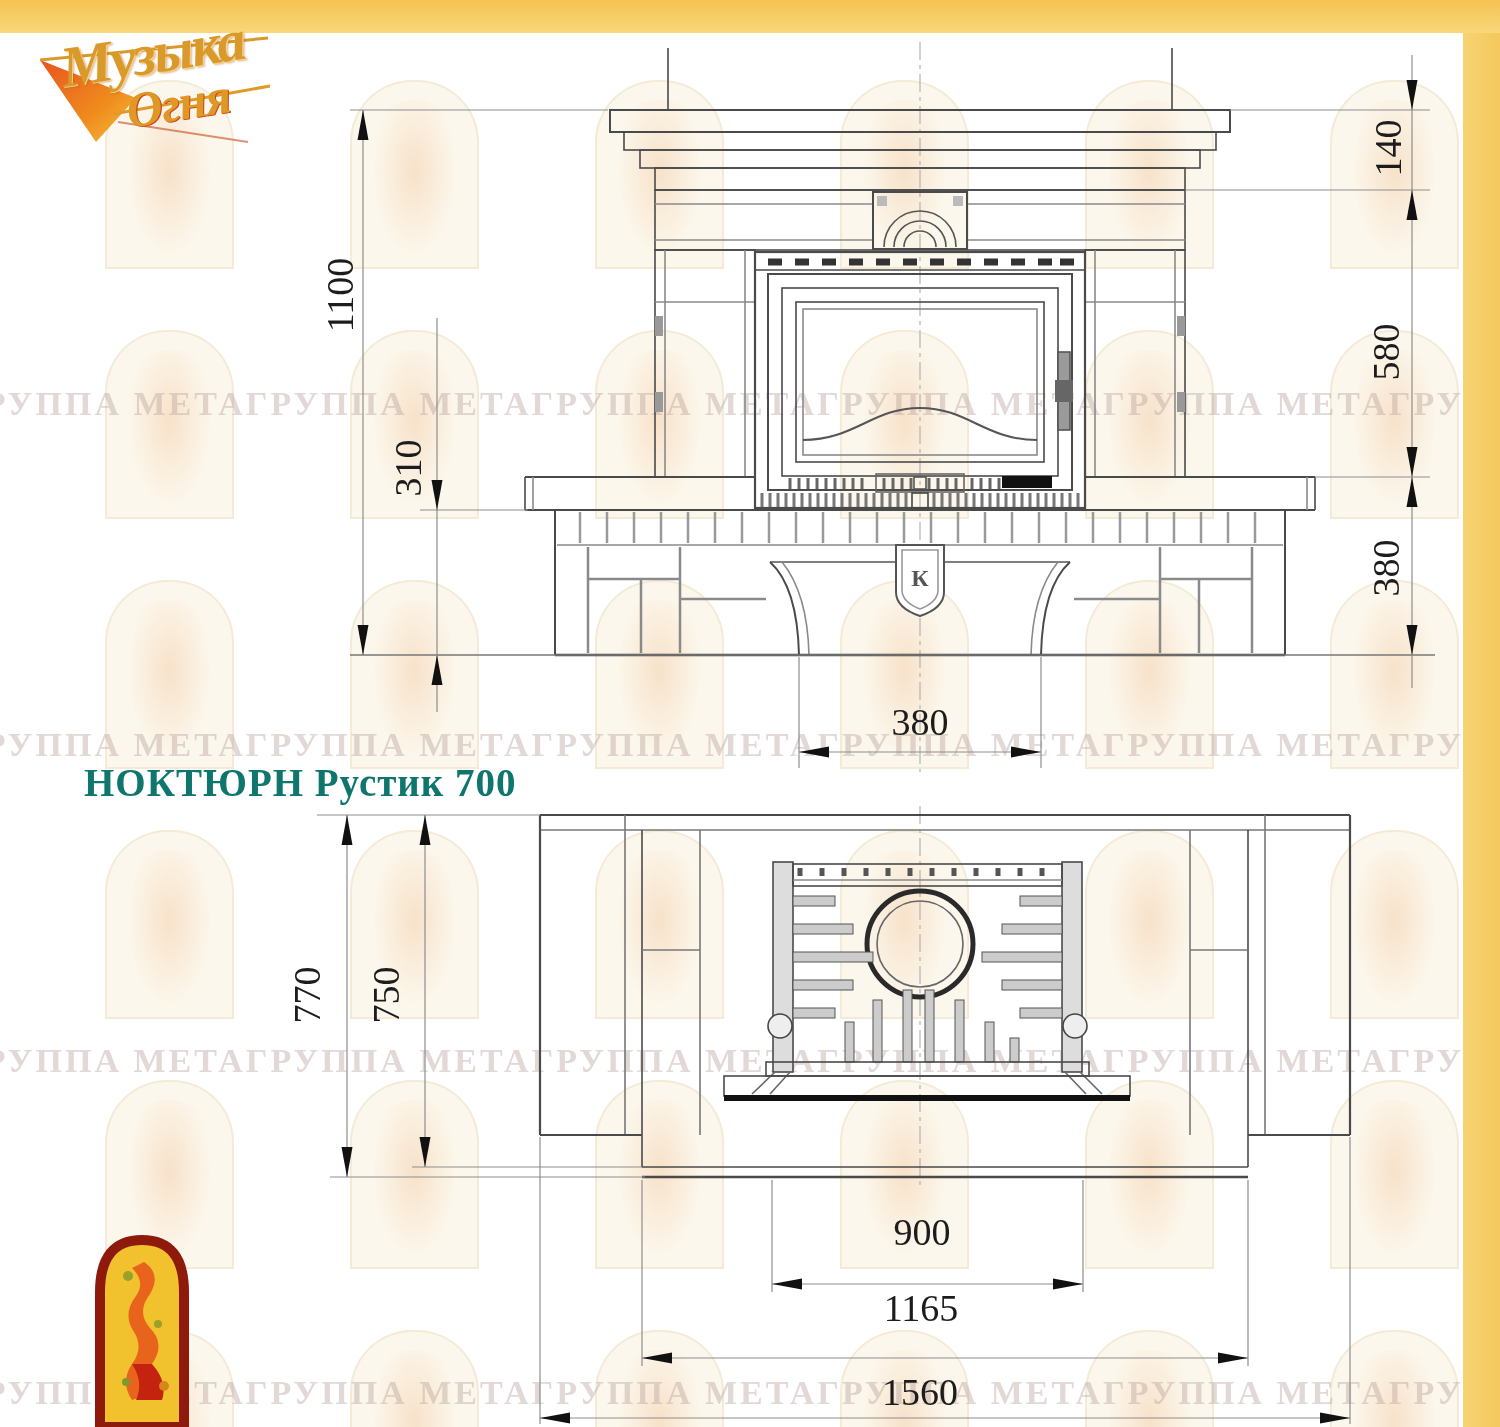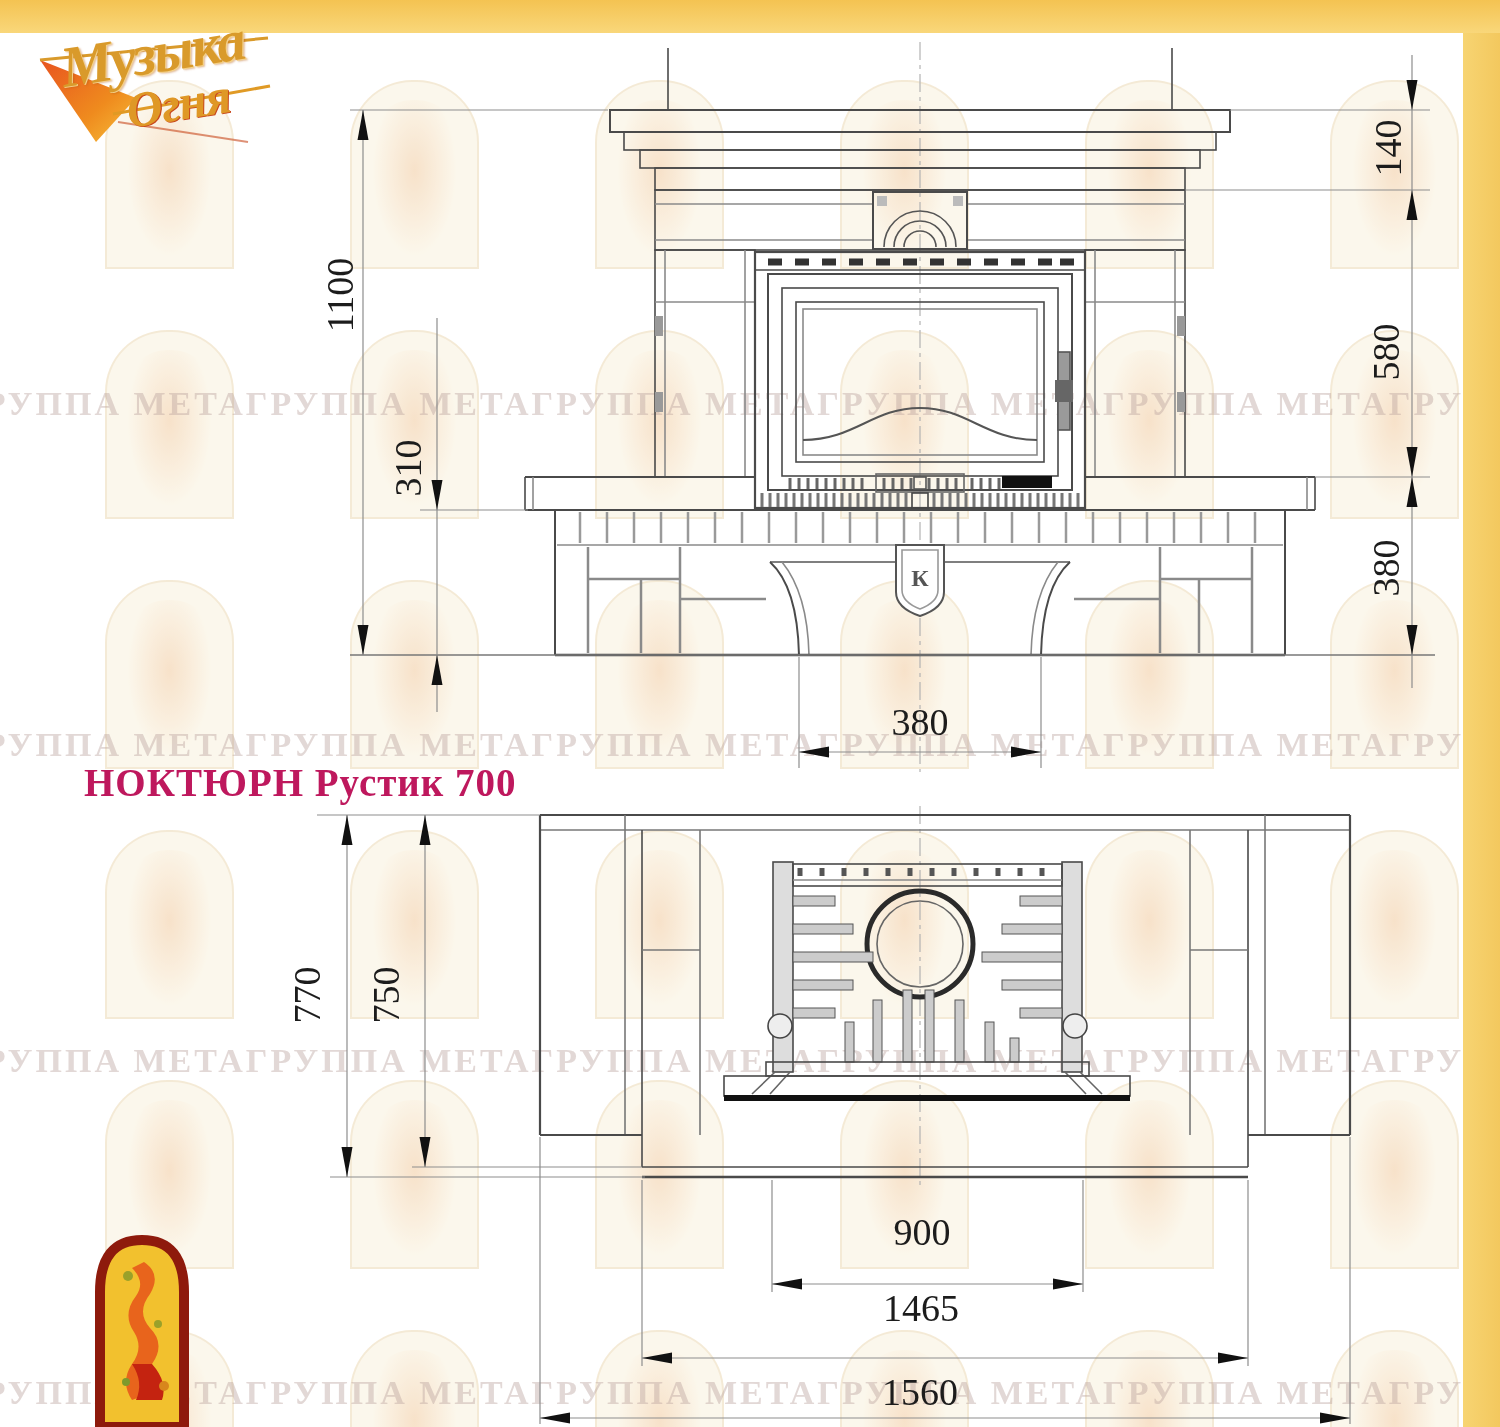--- a/index.html
+++ b/index.html
@@ -44,7 +44,7 @@
   
   .page-title{
     position:absolute;left:84px;top:760px;z-index:4;
-    font-size:39px;font-weight:bold;color:#be185d;letter-spacing:1px;
+    font-size:39px;font-weight:bold;color:#0f766e;letter-spacing:1px;
   }
   
   #draw{position:absolute;left:0;top:0;z-index:3;}

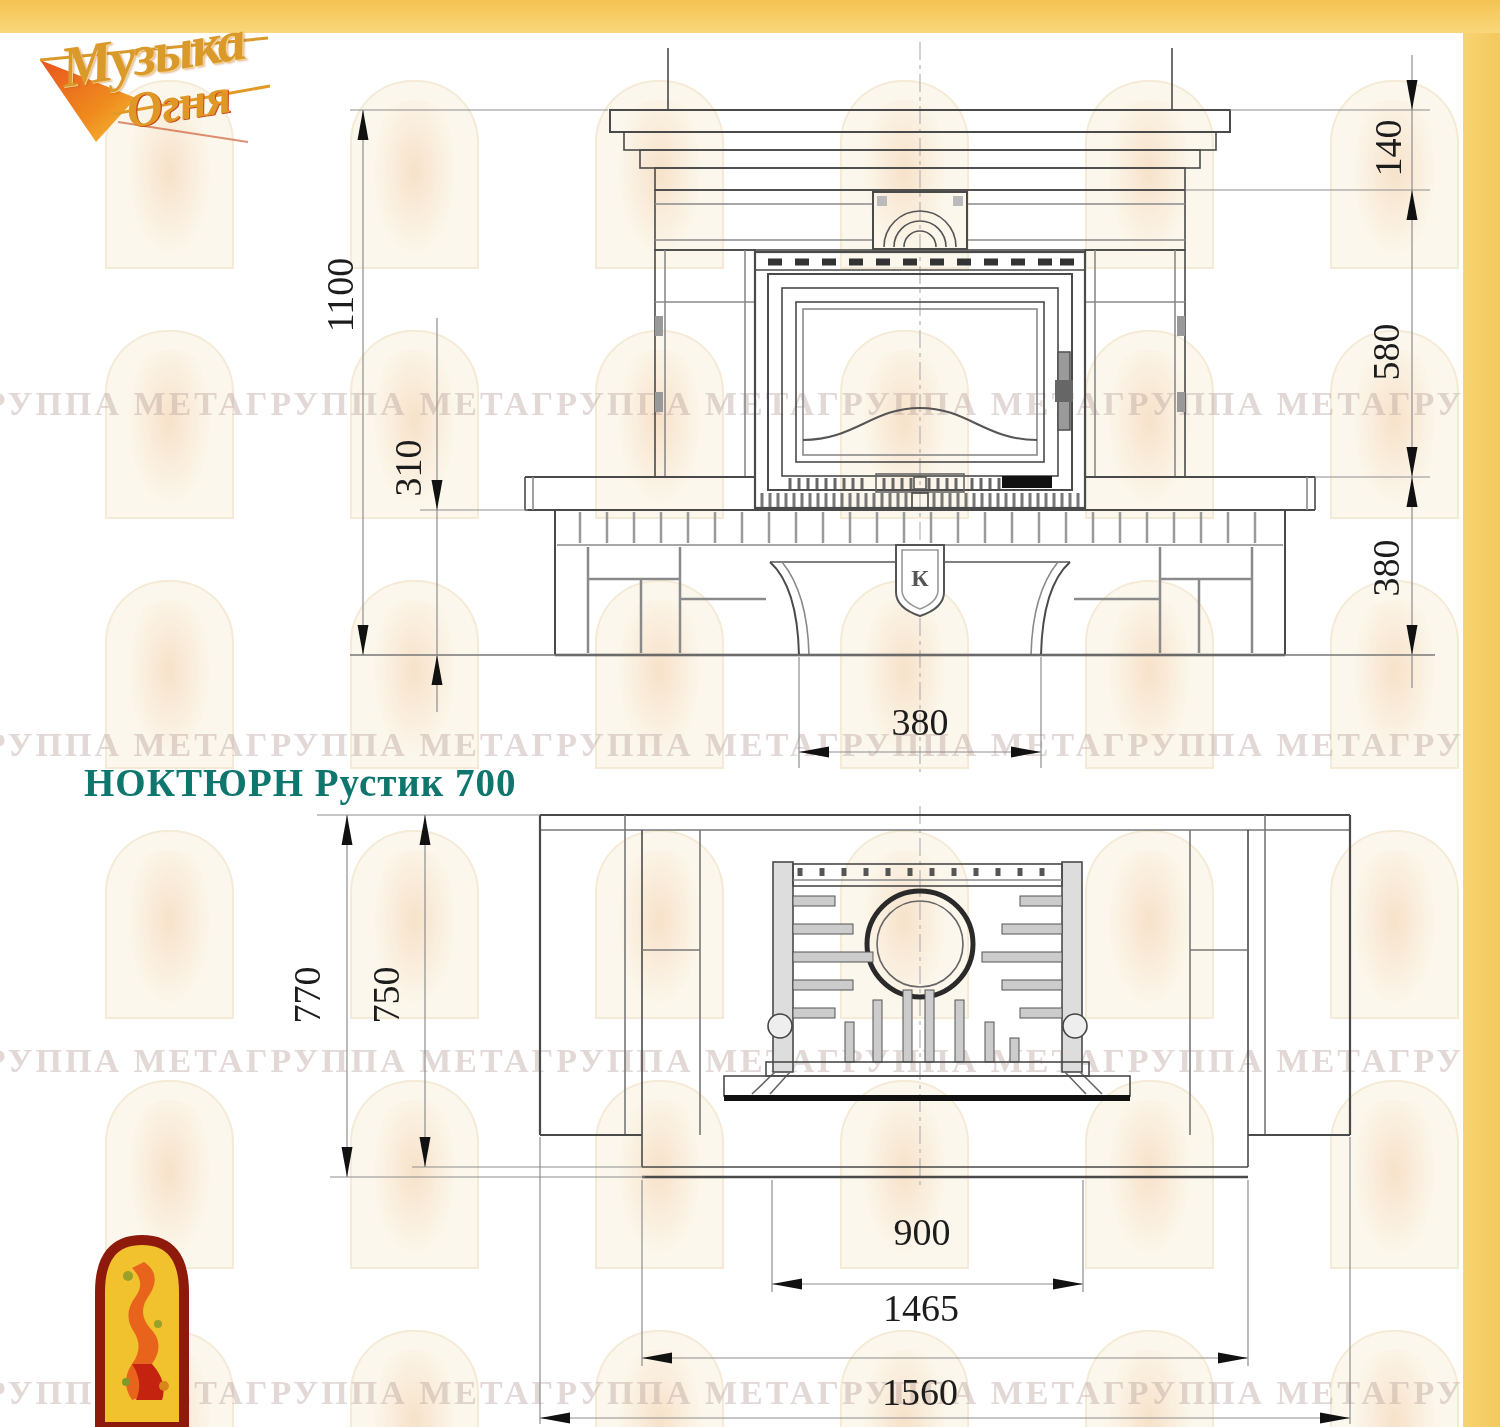--- a/index.html
+++ b/index.html
@@ -458,7 +458,7 @@
 <div class="dim rot" style="left:307px;top:995px">770</div>
 <div class="dim rot" style="left:386px;top:995px">750</div>
 <div class="dim" style="left:922px;top:1232px">900</div>
-<div class="dim" style="left:921px;top:1308px">1465</div>
+<div class="dim" style="left:921px;top:1308px">1165</div>
 <div class="dim" style="left:920px;top:1392px">1560</div>
 <div class="emblem" style="left:920px;top:578px">К</div>
 

